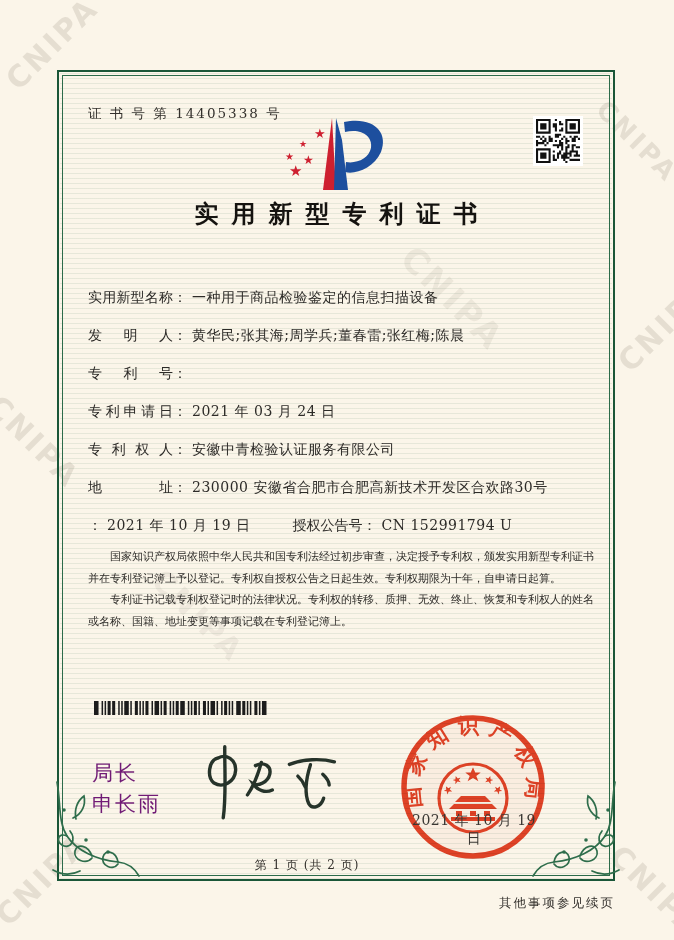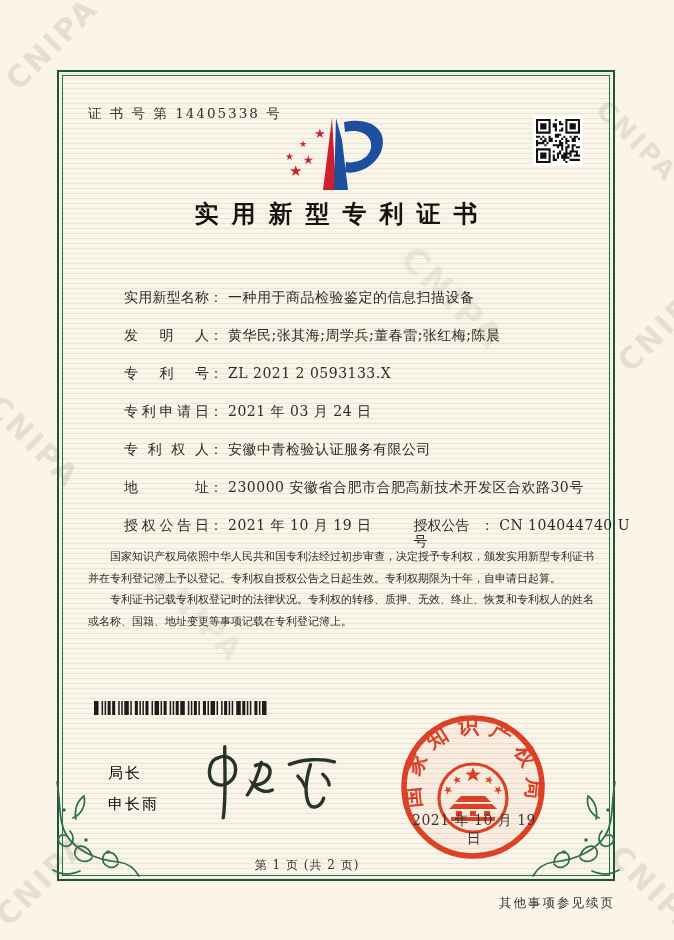--- a/index.html
+++ b/index.html
@@ -29,7 +29,7 @@
   .title{position:absolute;left:57px;top:198px;width:558px;text-align:center;
     font-size:24px;font-weight:bold;color:#151310;letter-spacing:13px;text-indent:13px;z-index:3;}
 
-  .fields{position:absolute;left:88px;top:289px;width:506px;z-index:3;margin-left:36px;}
+  .fields{position:absolute;left:88px;top:289px;width:506px;z-index:3;}
   .frow{display:flex;margin-bottom:22px;font-size:14px;line-height:16px;color:#2d2b28;}
   .flabel{width:85px;flex:none;text-align:justify;text-align-last:justify;}
   .colon{flex:none;}

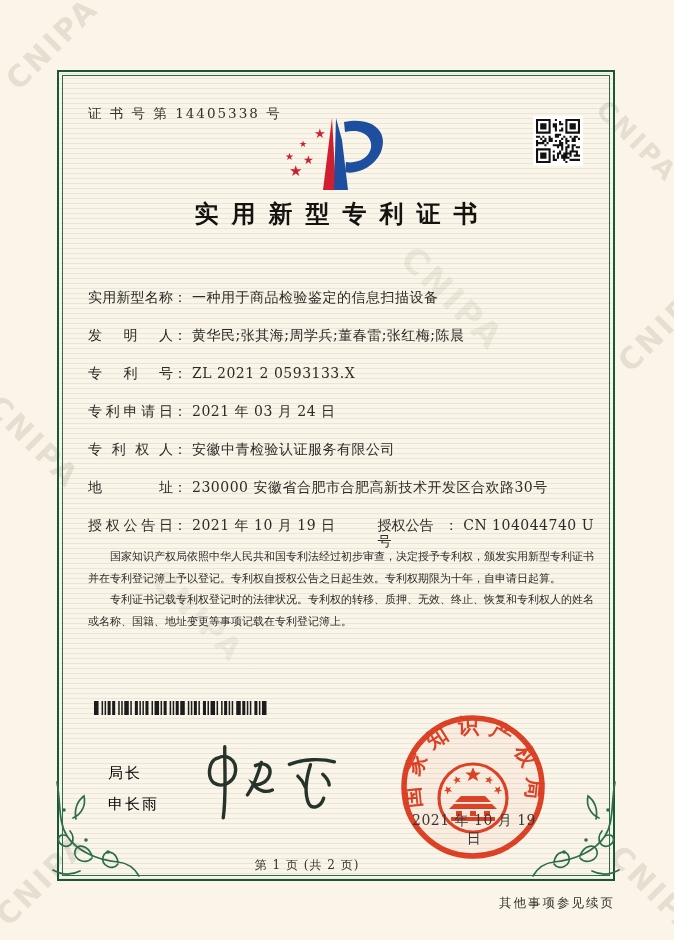--- a/index.html
+++ b/index.html
@@ -113,7 +113,6 @@
     <div class="frow">
       <span class="flabel">专利号</span>
         <span class="colon">：</span>
-        <span class="fvalue">ZL 2021 2 0593133.X</span>
     </div>
     <div class="frow">
       <span class="flabel">专利申请日</span>

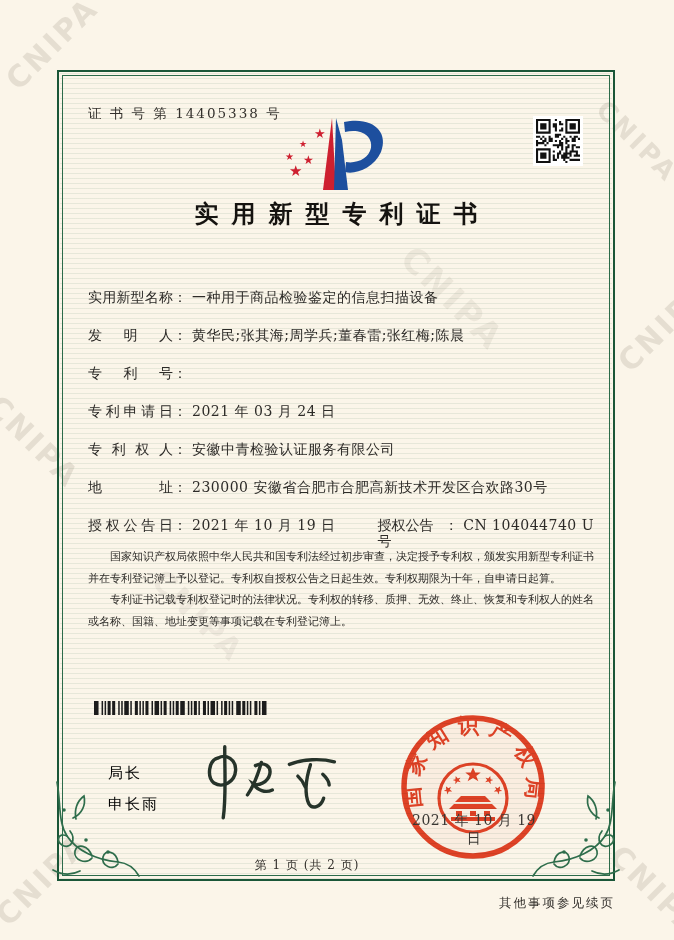--- a/index.html
+++ b/index.html
@@ -130,7 +130,6 @@
         <span class="fvalue">230000 安徽省合肥市合肥高新技术开发区合欢路30号</span>
     </div>
     <div class="frow">
-      <span class="flabel">授权公告日</span>
         <span class="colon">：</span>
         <span class="fvalue">2021 年 10 月 19 日</span>
       <span class="gaz">

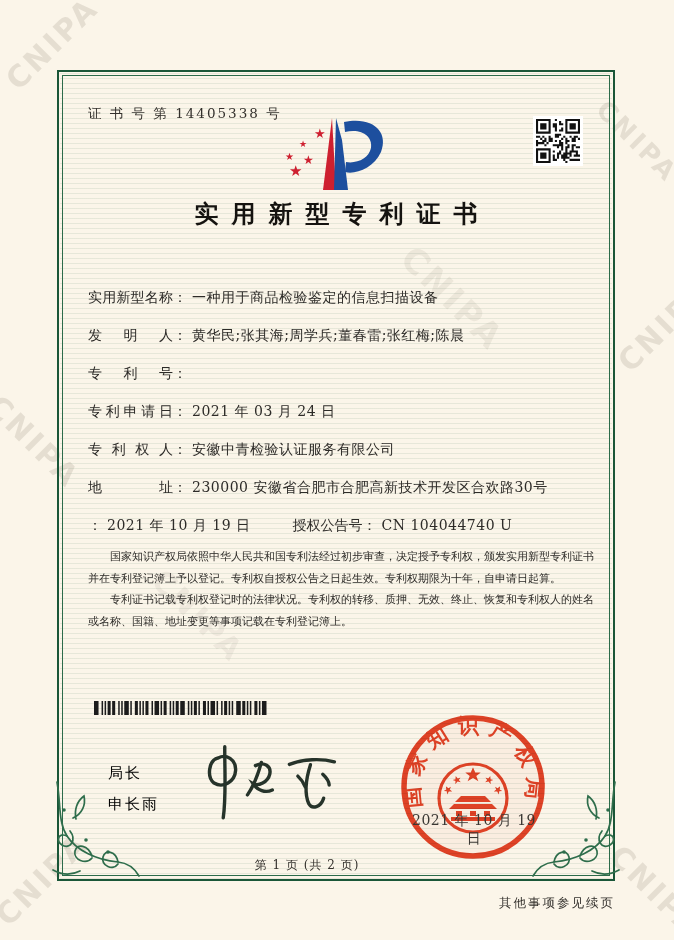--- a/index.html
+++ b/index.html
@@ -135,7 +135,7 @@
       <span class="gaz">
         <span>授权公告号</span>
           <span class="colon">：</span>
-          <span class="fvalue">CN 104044740 U</span>
+          <span class="fvalue">CN 152991794 U</span>
       </span>
     </div>
   </div>

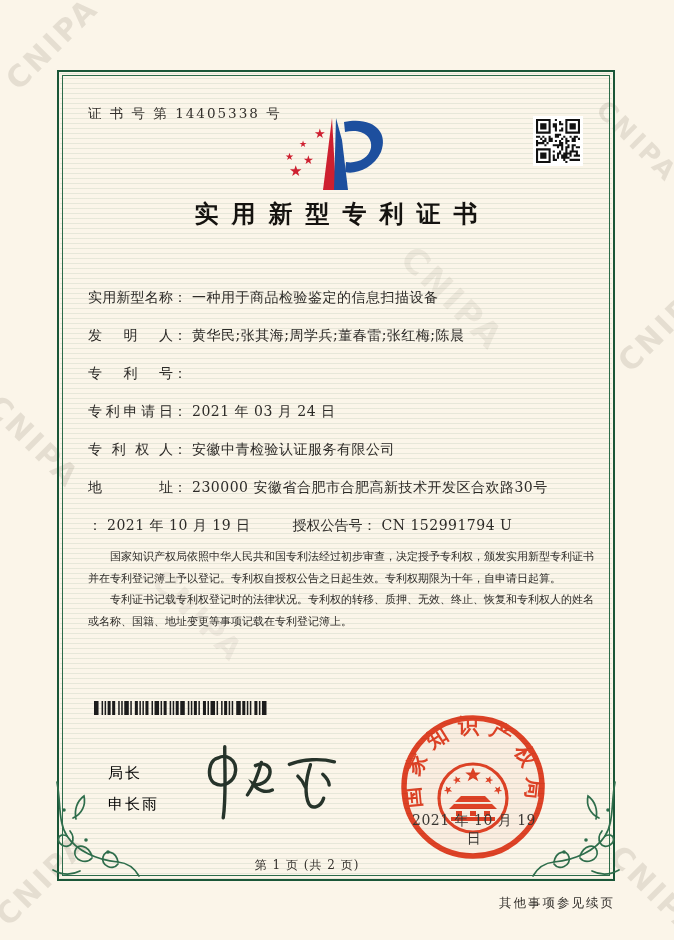--- a/index.html
+++ b/index.html
@@ -42,8 +42,8 @@
 
   .barcode{position:absolute;left:94px;top:701px;width:174px;height:14px;z-index:3;}
 
-  .director{position:absolute;left:92px;top:758px;font-size:15px;line-height:31px;
-    color:#000000;letter-spacing:2px;z-index:3;margin-left:16px;}
+  .director{position:absolute;left:92px;top:758px;font-size:21px;line-height:31px;
+    color:#701a75;letter-spacing:2px;z-index:3;}
   .signature{position:absolute;left:198px;top:742px;z-index:3;}
 
   .seal{position:absolute;left:398px;top:712px;z-index:4;mix-blend-mode:multiply;opacity:0.95;}

